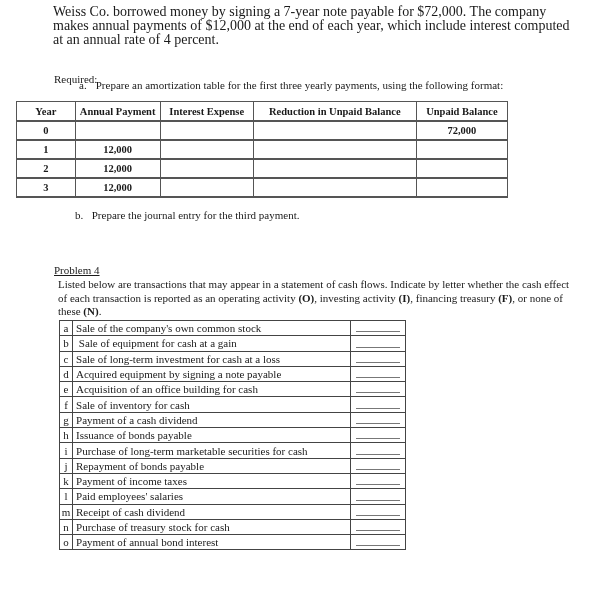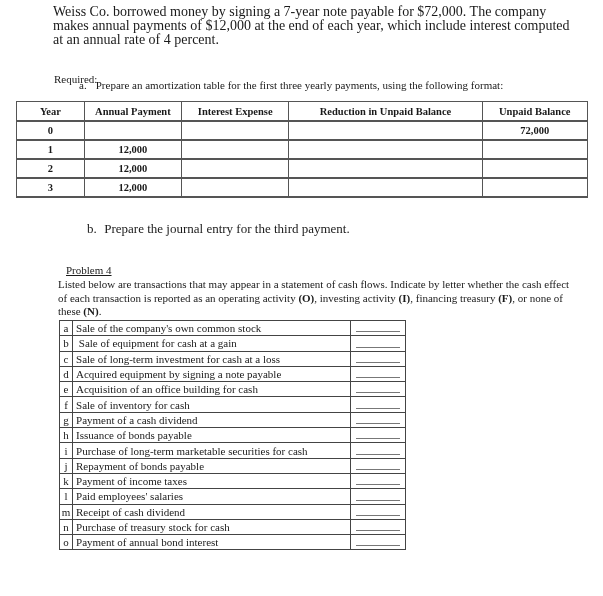--- a/index.html
+++ b/index.html
@@ -20,7 +20,7 @@
     }
     .req-a .letter, .req-b .letter { display: inline-block; width: 14px; }
     table.amort {
-      position: absolute; left: 16px; top: 101px; width: 572px;
+      position: absolute; left: 16px; top: 101px; width: 492px;
       border-collapse: collapse; font-size: 10.5px; font-weight: bold;
     }
     table.amort th, table.amort td {

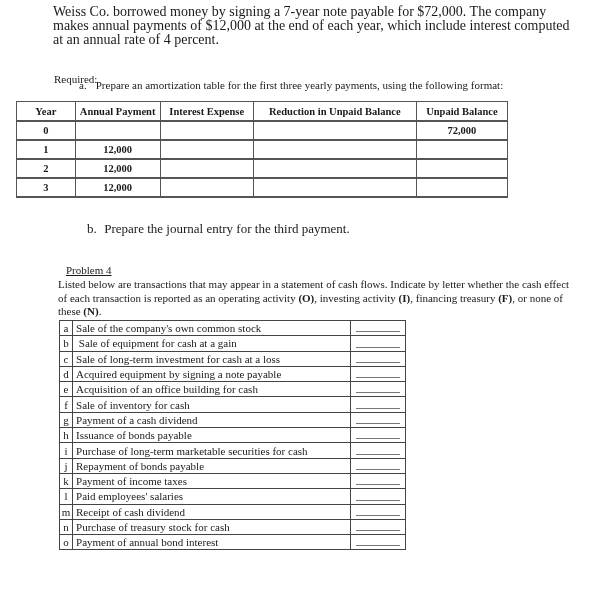--- a/index.html
+++ b/index.html
@@ -29,7 +29,7 @@
     table.amort th { height: 18px; }
     table.amort tr { border-bottom: 2px solid #555; }
     .req-b {
-      position: absolute; left: 75px; top: 209px; font-size: 13px; margin: 12px;
+      position: absolute; left: 75px; top: 209px; font-size: 11px; margin: 0;
     }
     .p4-title {
       position: absolute; left: 66px; top: 264px; font-size: 11px; margin: 0;

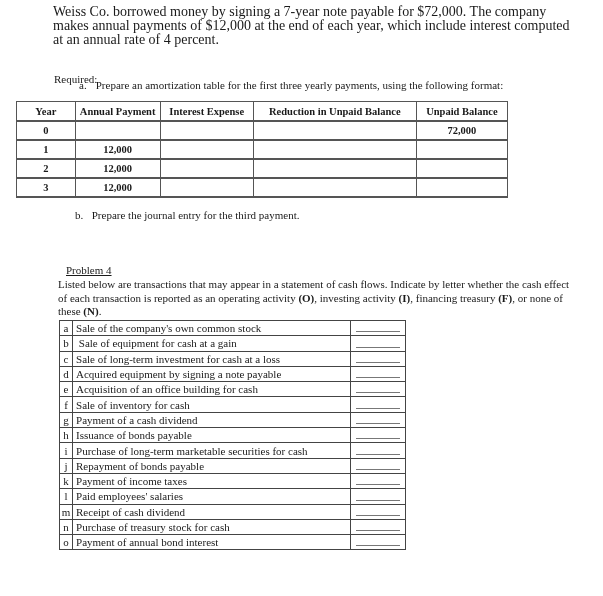--- a/index.html
+++ b/index.html
@@ -32,7 +32,7 @@
       position: absolute; left: 75px; top: 209px; font-size: 11px; margin: 0;
     }
     .p4-title {
-      position: absolute; left: 66px; top: 264px; font-size: 11px; margin: 0;
+      position: absolute; left: 54px; top: 264px; font-size: 11px; margin: 0;
       text-decoration: underline;
     }
     .p4-desc {

